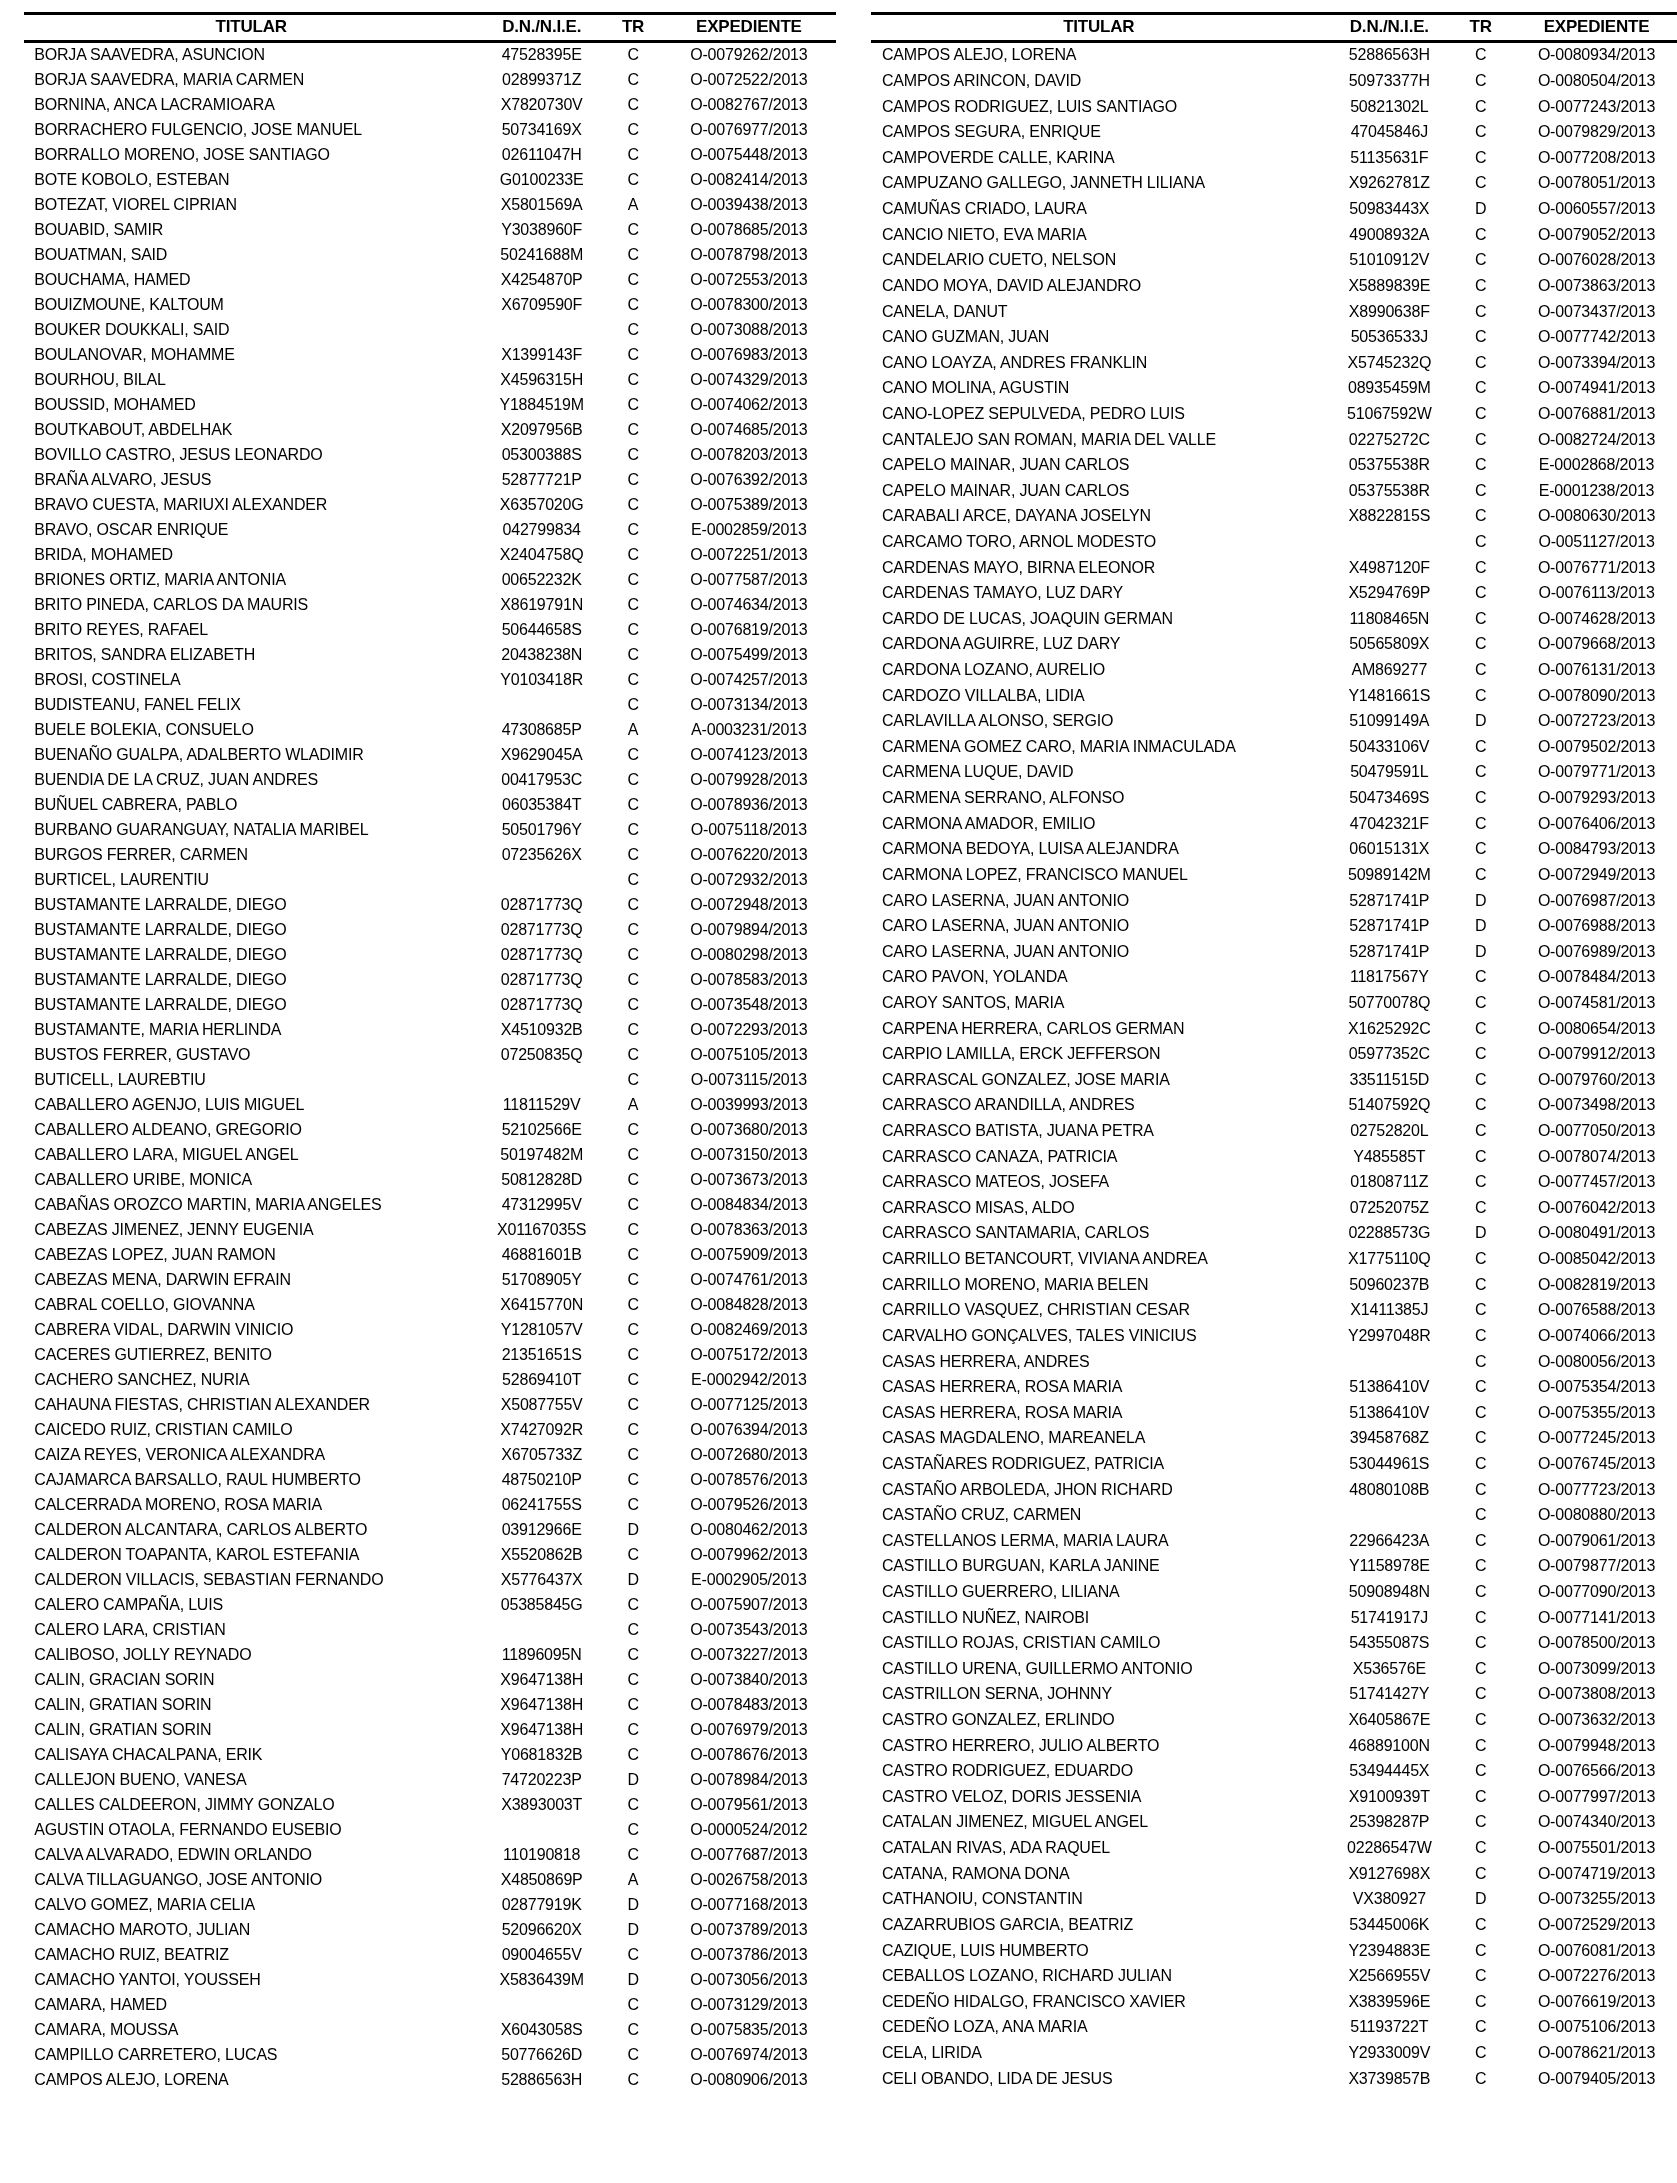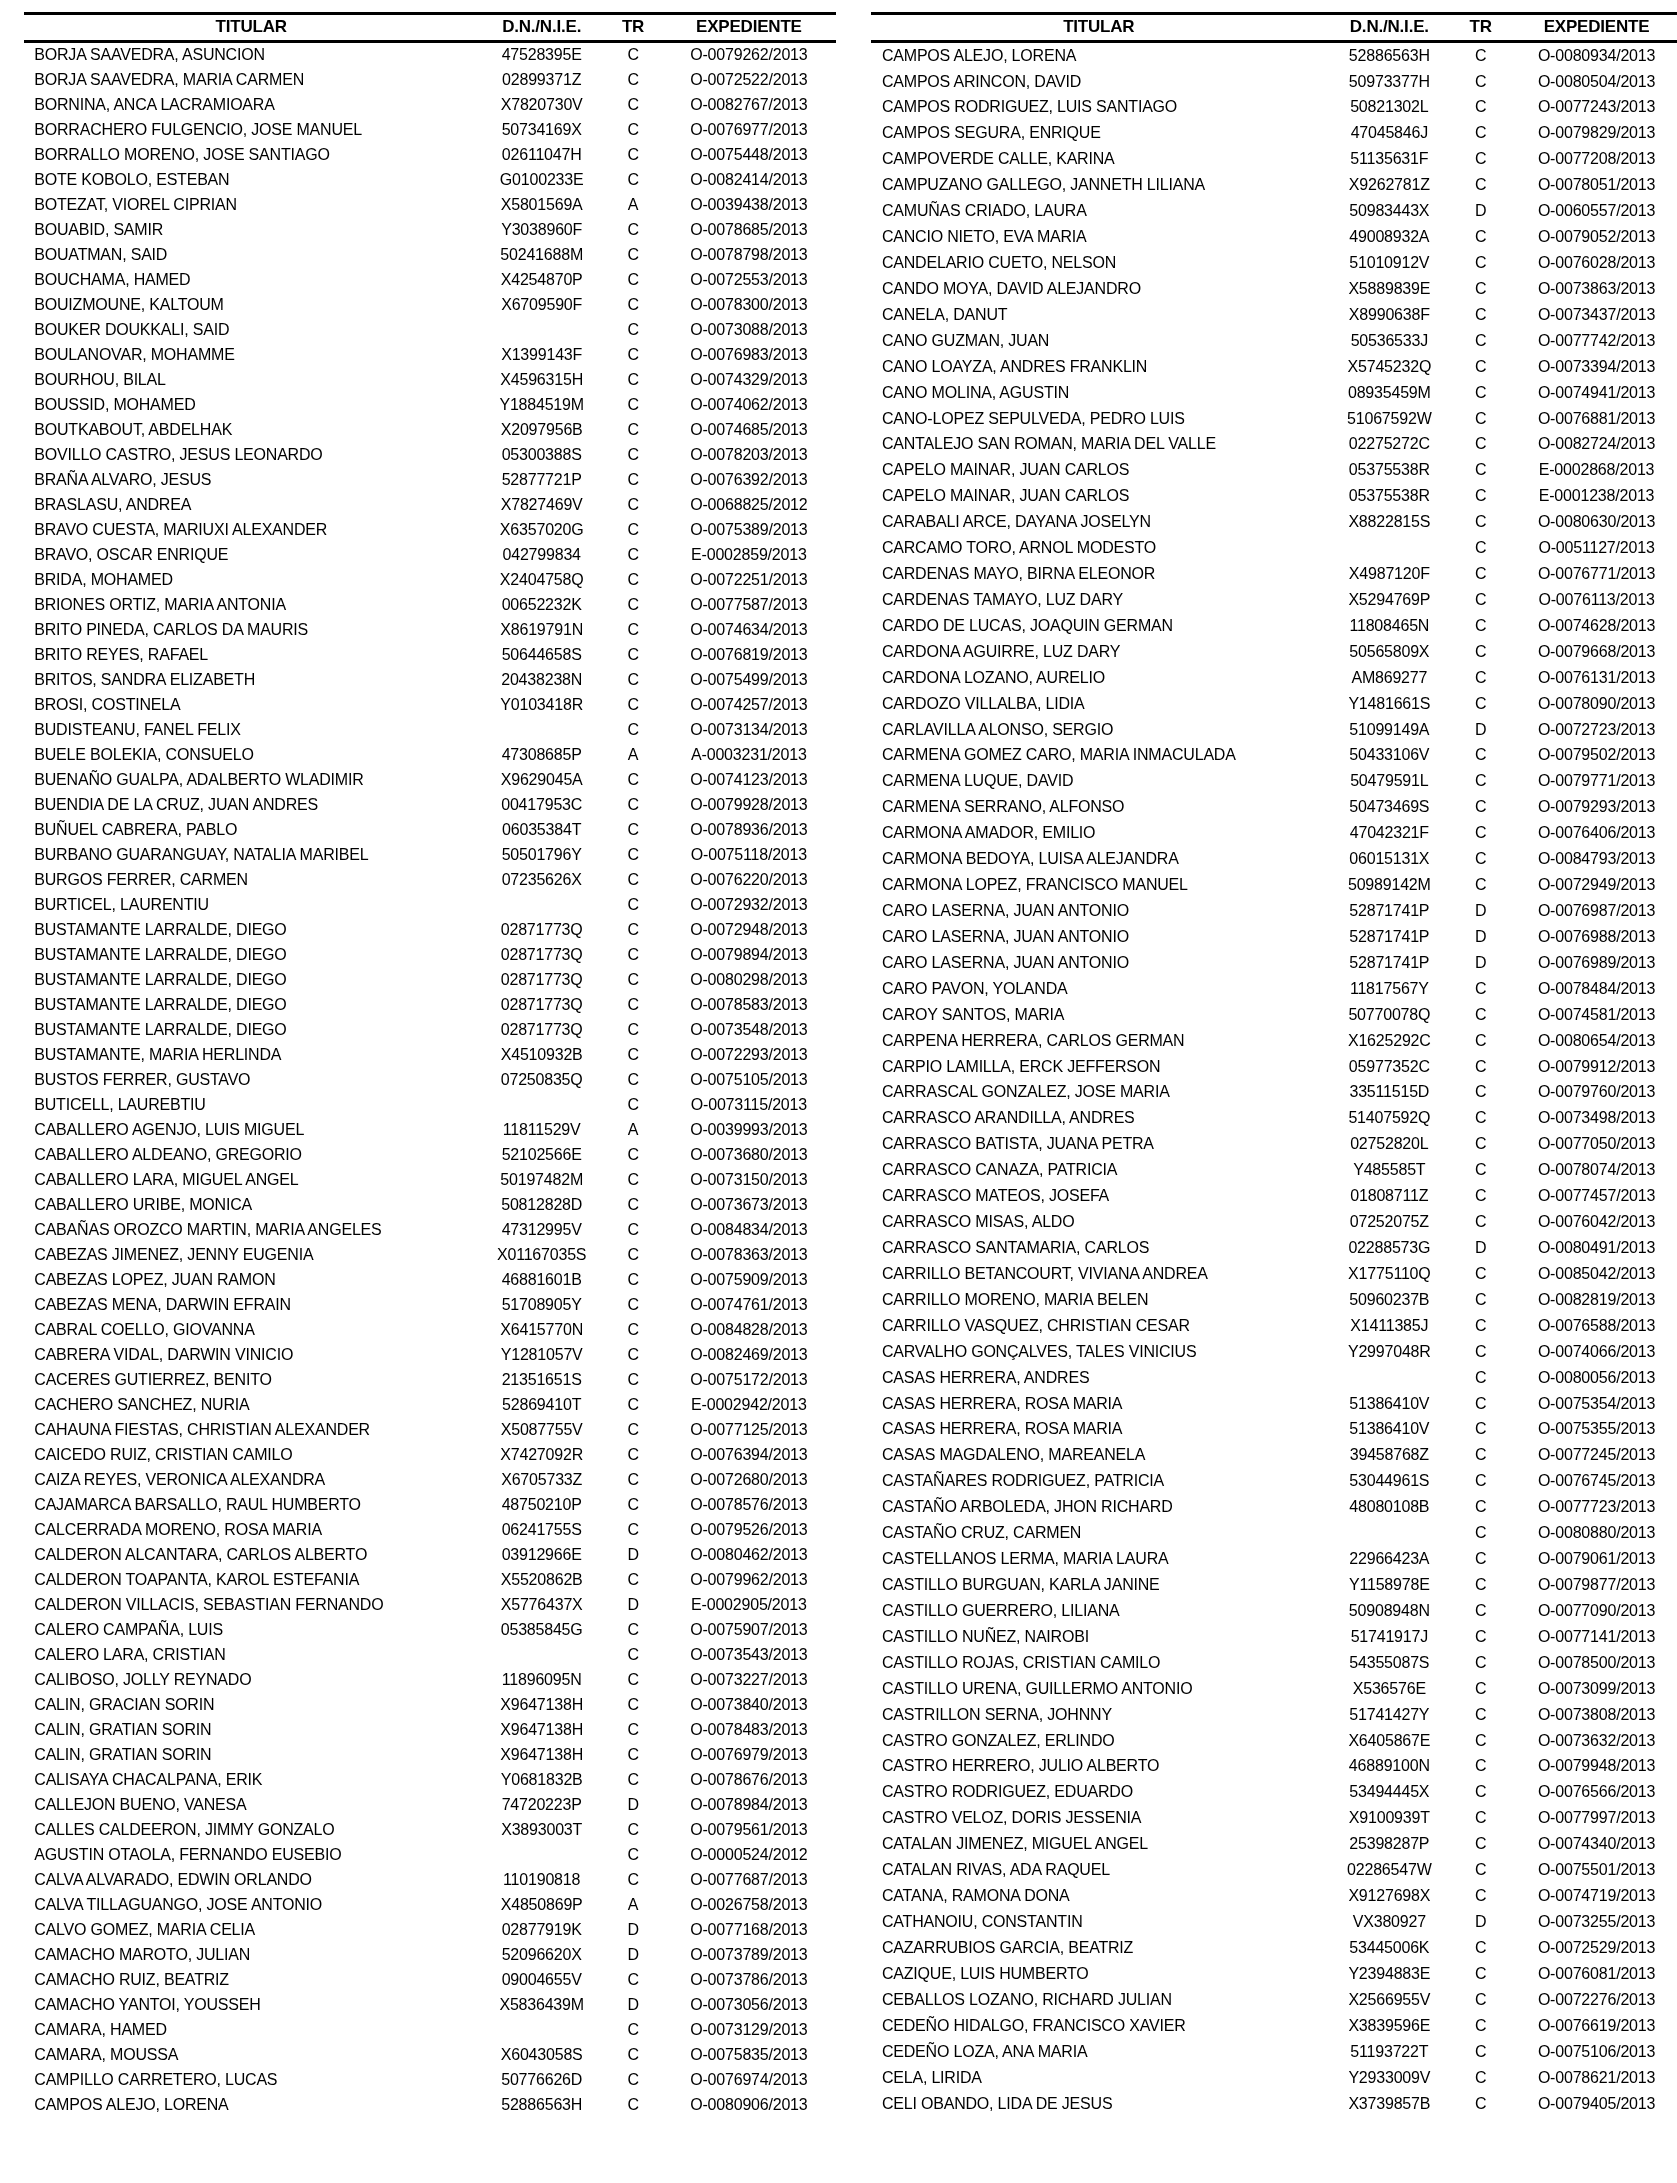--- a/index.html
+++ b/index.html
@@ -186,12 +186,6 @@
           <td class="c3">O-0076392/2013</td>
         </tr>
         <tr>
-          <td class="c0">BRASLASU, ANDREA</td>
-          <td class="c1">X7827469V</td>
-          <td class="c2">C</td>
-          <td class="c3">O-0068825/2012</td>
-        </tr>
-        <tr>
           <td class="c0">BRAVO CUESTA, MARIUXI ALEXANDER</td>
           <td class="c1">X6357020G</td>
           <td class="c2">C</td>

